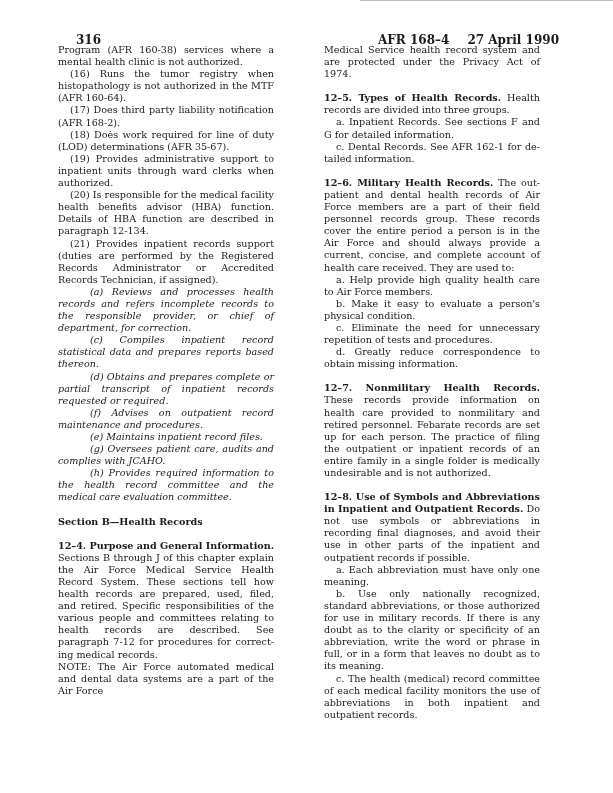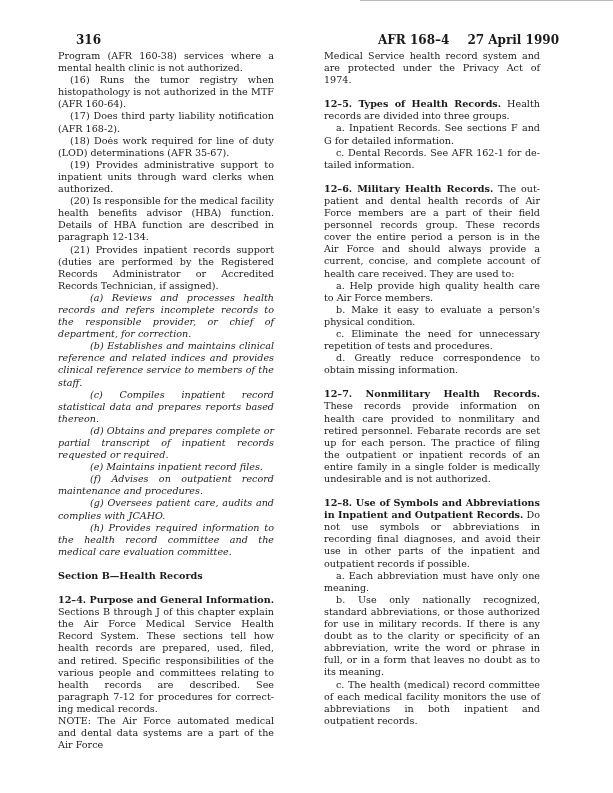--- a/index.html
+++ b/index.html
@@ -11,7 +11,7 @@
   .header .pnum { position: absolute; left: 0; top: 0; }
   .header .right { position: absolute; right: 0; top: 0; }
   .header .right span + span { margin-left: 18px; }
-  .col { position: absolute; top: 50px; width: 216px; font-size: 9.6px; line-height: 12.1px;
+  .col { position: absolute; top: 44px; width: 216px; font-size: 9.6px; line-height: 12.1px;
          text-align: justify; hyphens: manual; }
   .col.left { left: 58px; }
   .col.right { left: 324px; }

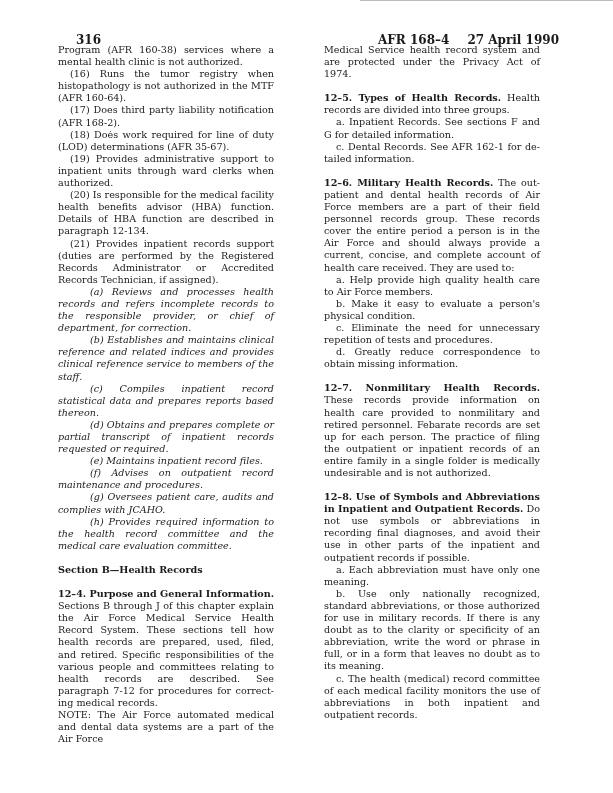--- a/index.html
+++ b/index.html
@@ -43,7 +43,6 @@
   <p class="p ind1">(20) Is responsible for the medical facility health benefits advisor (HBA) function. Details of HBA function are described in paragraph 12-134.</p>
   <p class="p ind1">(21) Provides inpatient records support (du­ties are performed by the Registered Records Administrator or Accredited Records Techni­cian, if assigned).</p>
   <p class="p ind2">(a) Reviews and processes health records and refers incomplete records to the re­sponsible provider, or chief of department, for correction.</p>
-  <p class="p ind2">(b) Establishes and maintains clinical reference and related indices and provides clini­cal reference service to members of the staff.</p>
   <p class="p ind2">(c) Compiles inpatient record statistical data and prepares reports based thereon.</p>
   <p class="p ind2">(d) Obtains and prepares complete or partial transcript of inpatient records requested or required.</p>
   <p class="p ind2">(e) Maintains inpatient record files.</p>

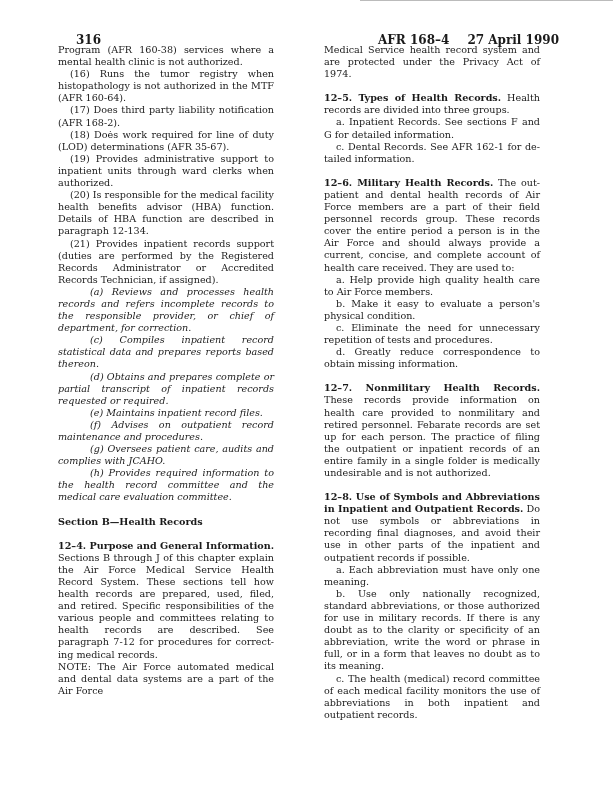--- a/index.html
+++ b/index.html
@@ -45,8 +45,8 @@
   <p class="p ind2">(a) Reviews and processes health records and refers incomplete records to the re­sponsible provider, or chief of department, for correction.</p>
   <p class="p ind2">(c) Compiles inpatient record statistical data and prepares reports based thereon.</p>
   <p class="p ind2">(d) Obtains and prepares complete or partial transcript of inpatient records requested or required.</p>
+  <p class="p ind2">(f) Advises on outpatient record main­tenance and procedures.</p>
   <p class="p ind2">(e) Maintains inpatient record files.</p>
-  <p class="p ind2">(f) Advises on outpatient record main­tenance and procedures.</p>
   <p class="p ind2">(g) Oversees patient care, audits and complies with JCAHO.</p>
   <p class="p ind2">(h) Provides required information to the health record committee and the medical care evaluation committee.</p>
   <div class="gap"></div>

